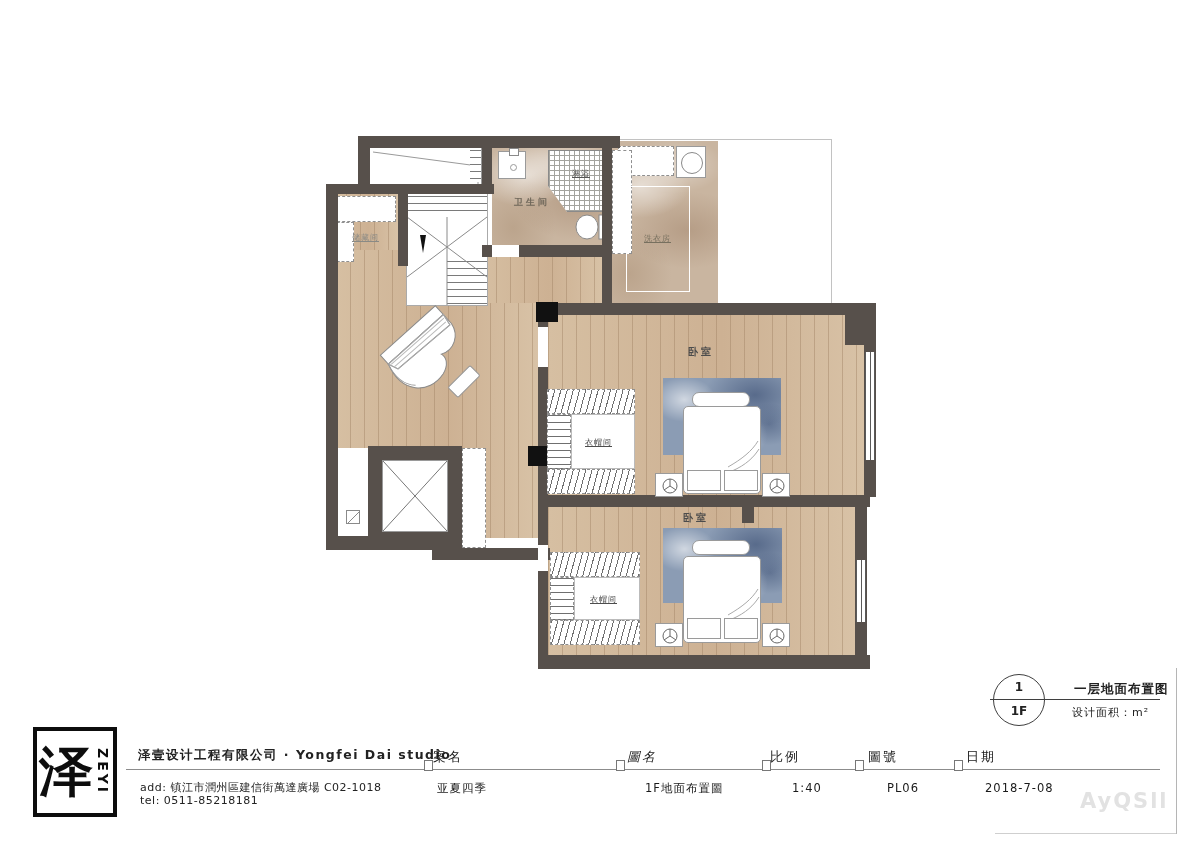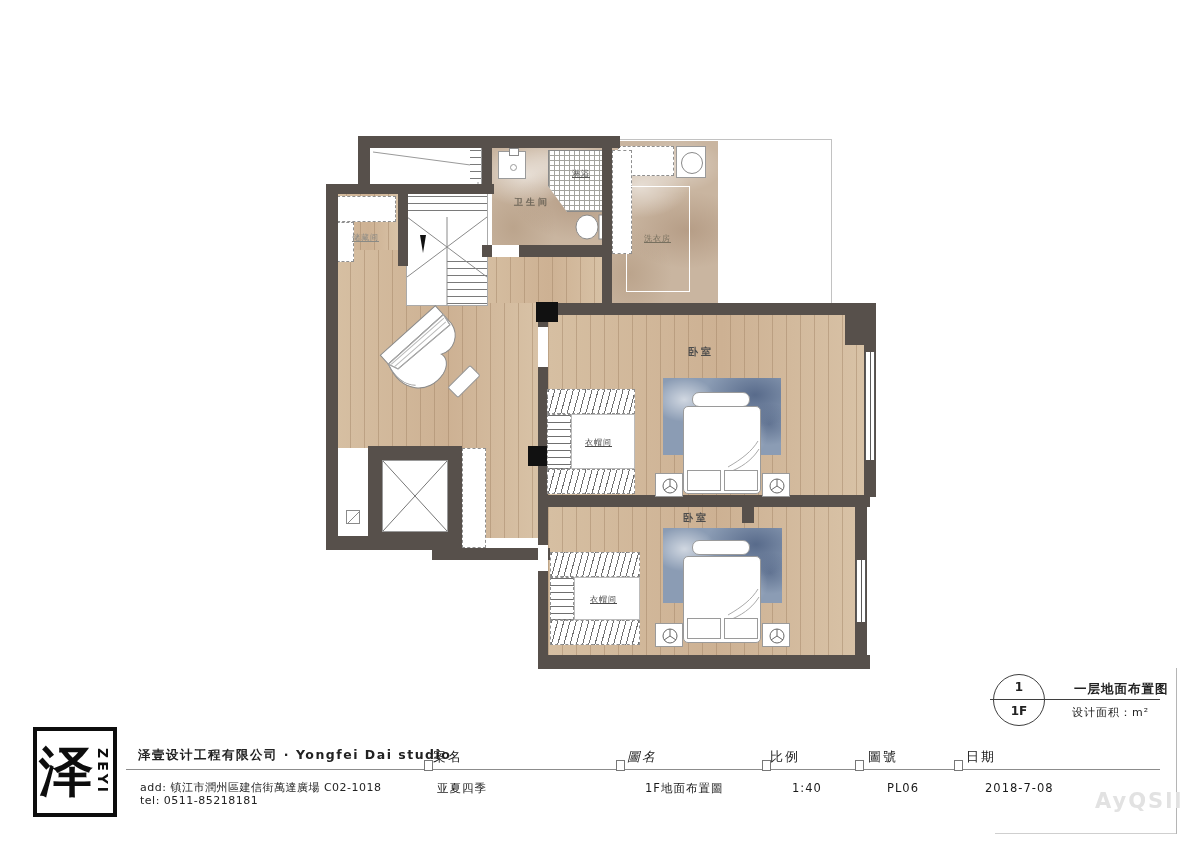--- a/index.html
+++ b/index.html
@@ -243,7 +243,7 @@
   <span class="abs" style="left:1072px;top:705px;font-size:11px;letter-spacing:1px;">设计面积：m²</span>
   <div class="vline" style="left:1176px;top:668px;height:166px;"></div>
   <div class="hline" style="left:995px;top:833px;width:181px;background:#cfcfcf;"></div>
-  <span class="wm" style="left:1080px;top:789px;margin-left:15px;">AyQSll</span>
+  <span class="wm" style="left:1080px;top:789px;">AyQSll</span>
 
   <div class="logo">
     <span class="logo-char">泽</span>

